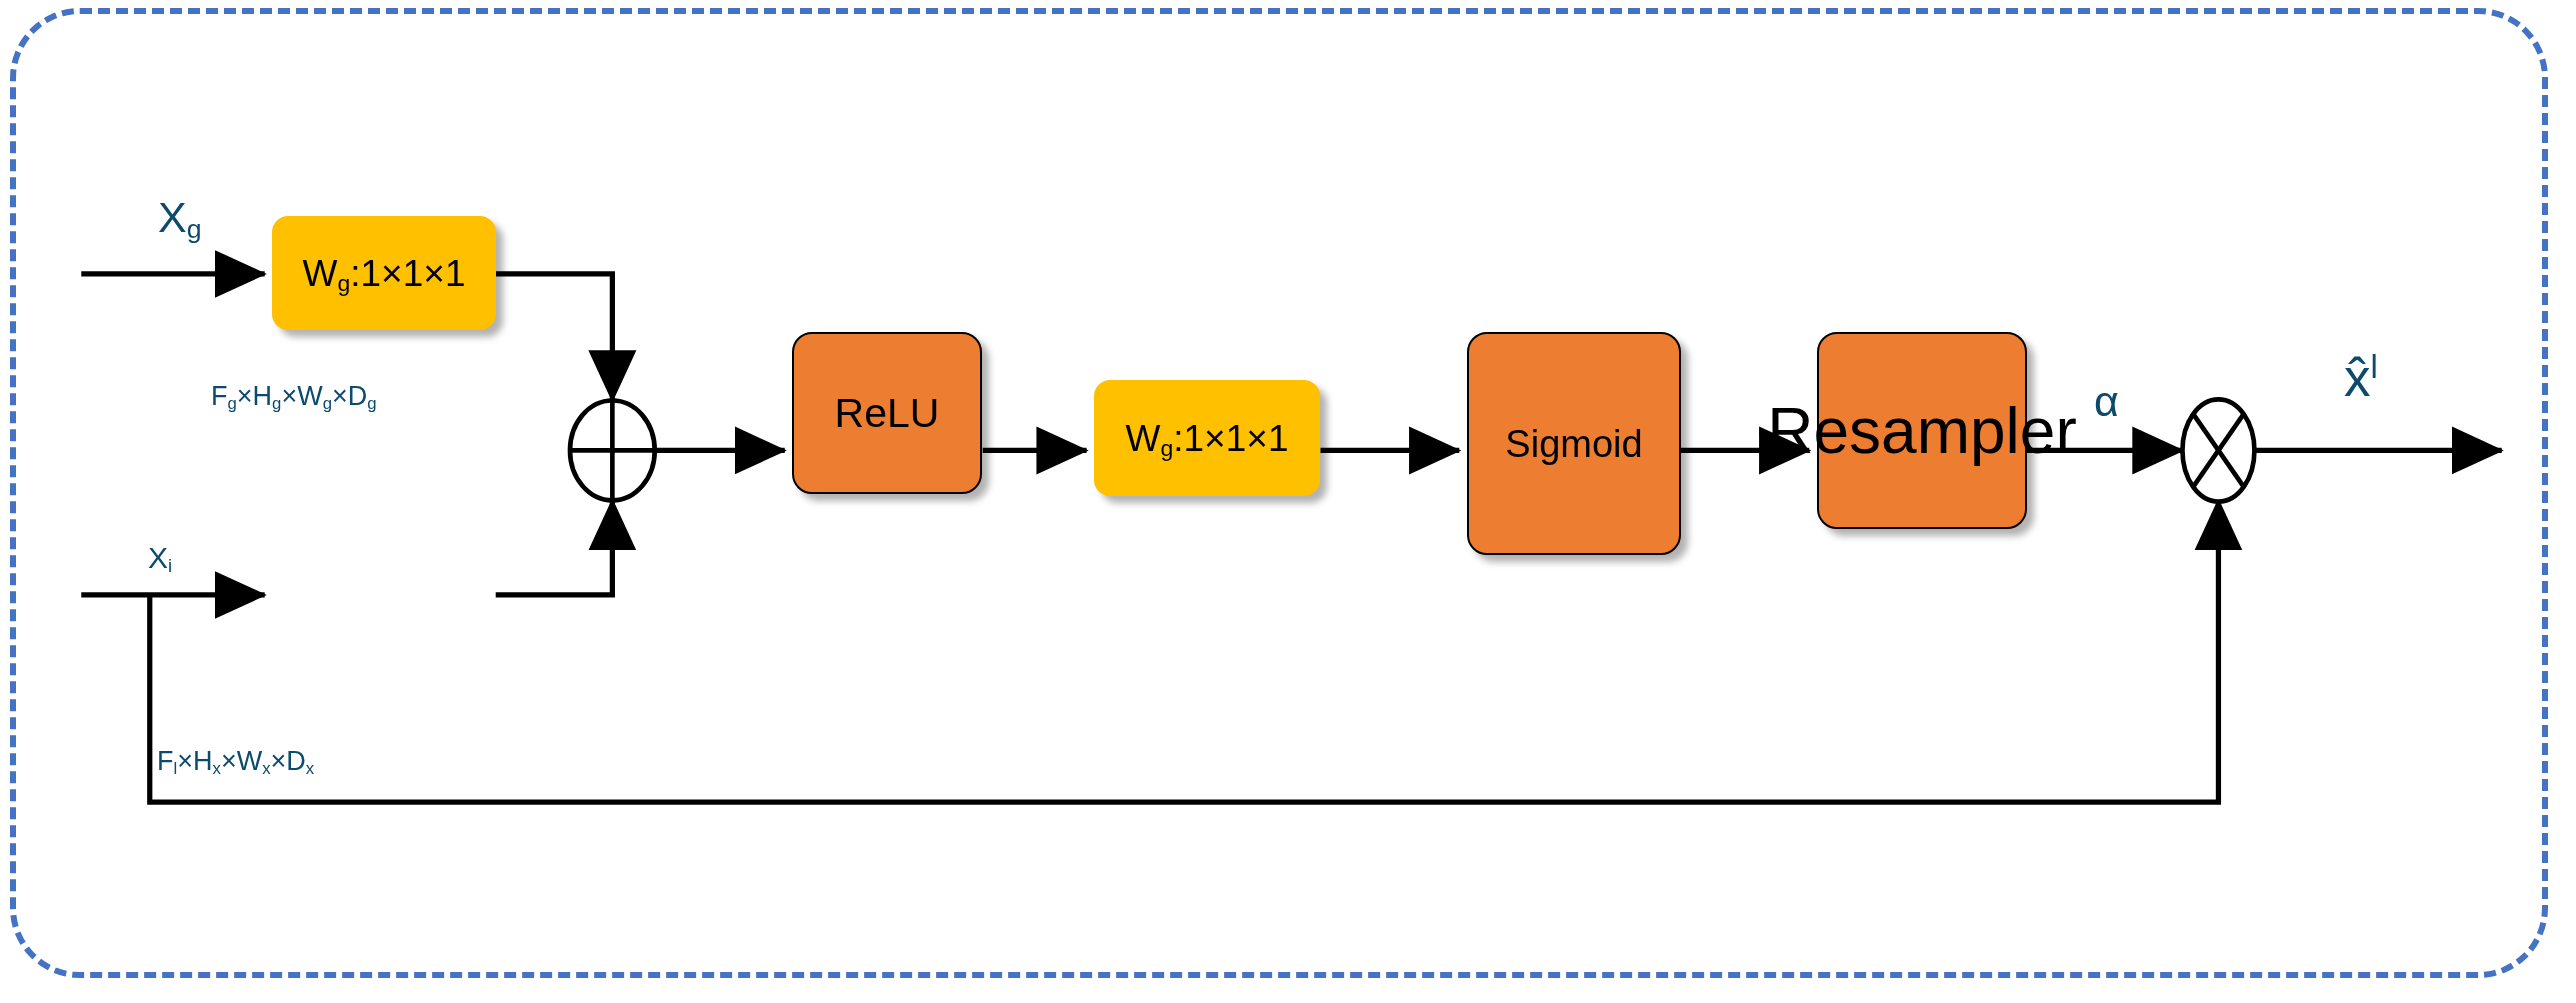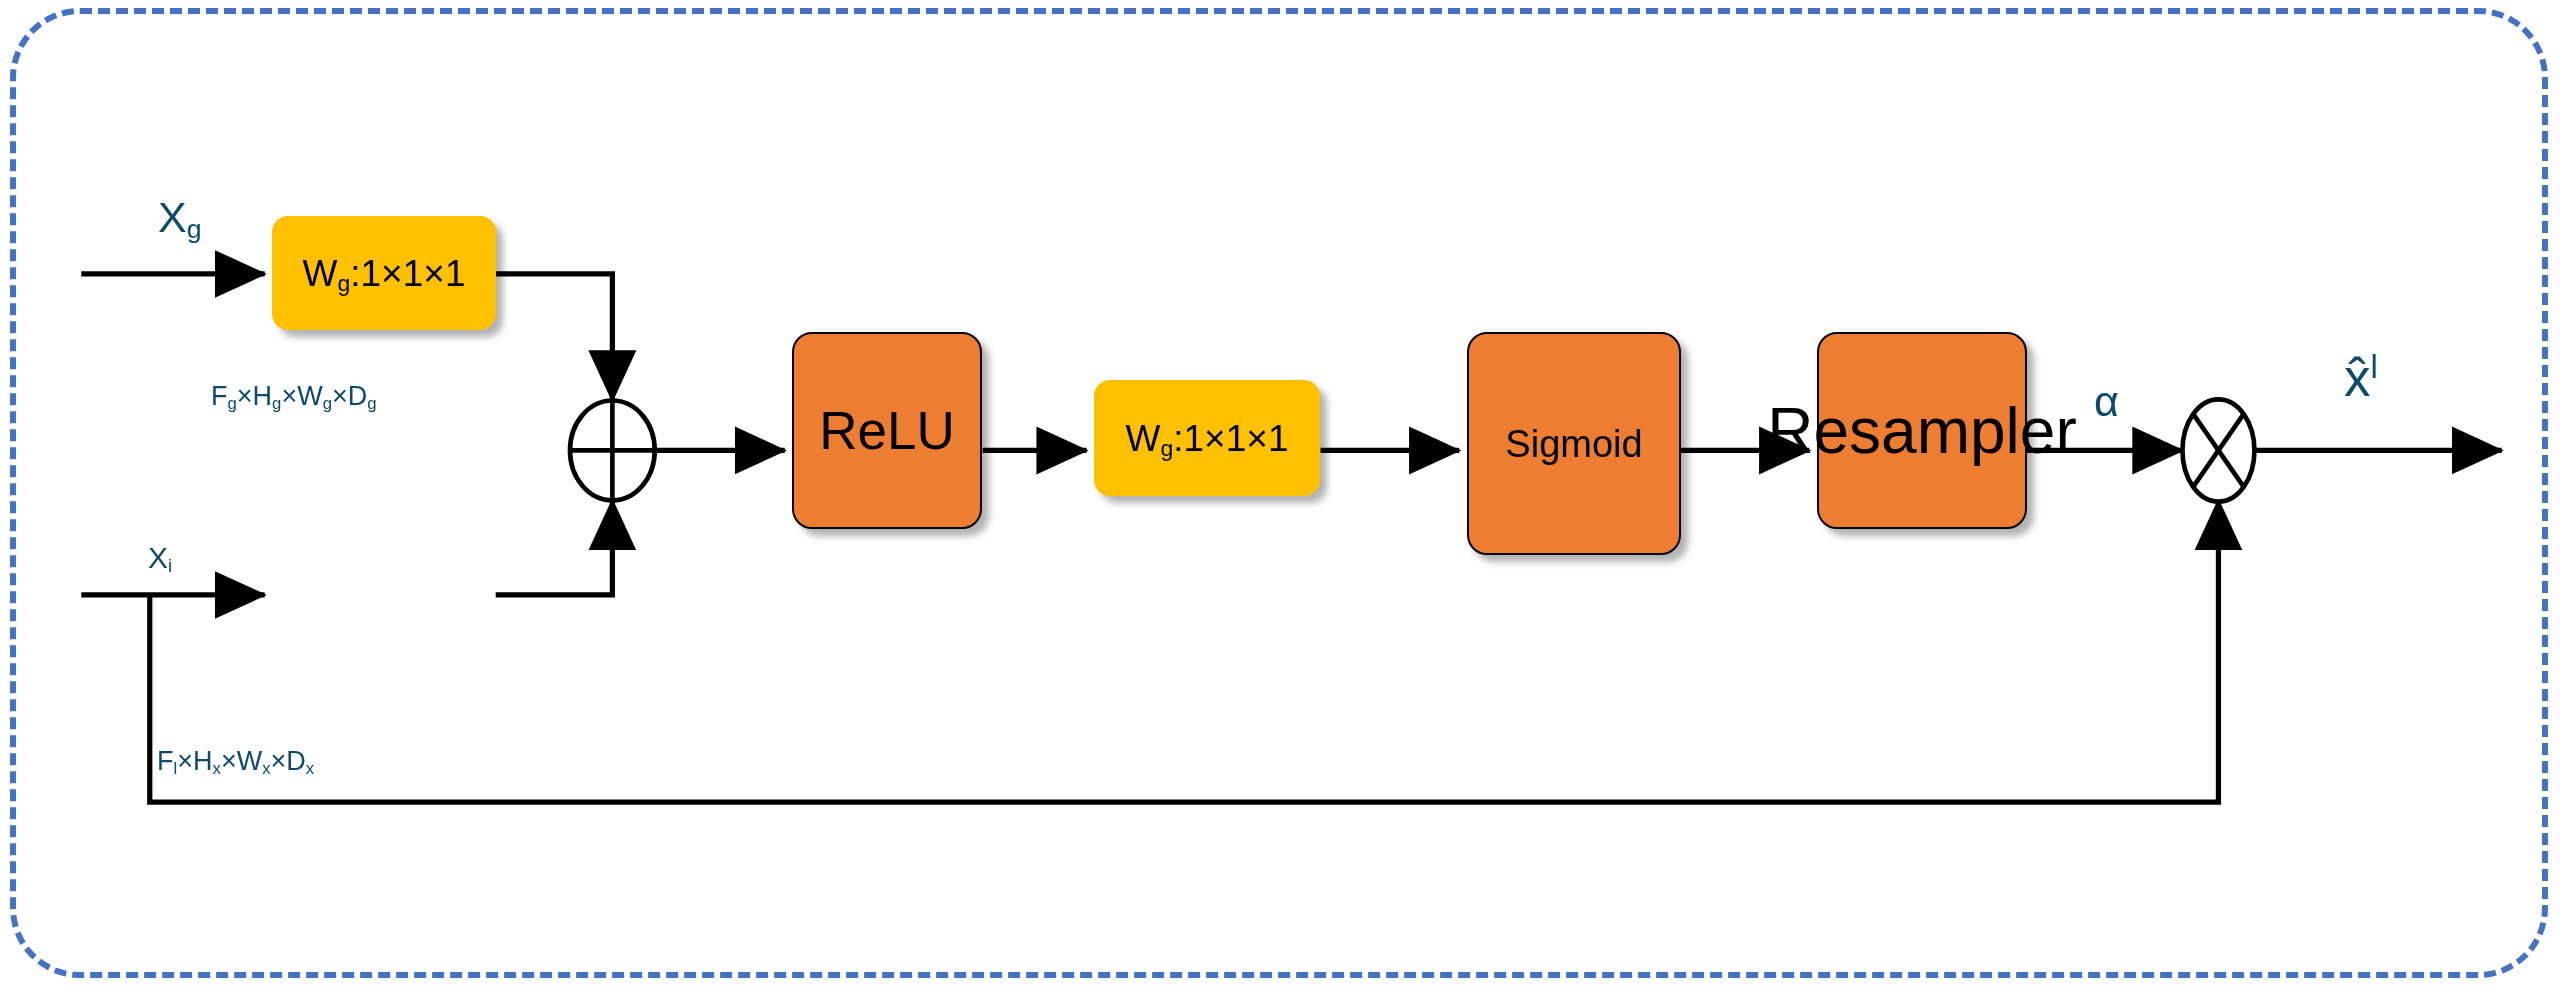--- a/index.html
+++ b/index.html
@@ -53,7 +53,7 @@
   
   #box-wg-top   {left:272px;  top:216px;  width:224px;  height:114px; font-size:37px;}
   #box-wx-bot   {left:272px;  top:563px;  width:224px;  height:114px; font-size:37px;}
-  #box-relu     {left:792px; top:332px;  width:190px;  height:197px; font-size:53px;text-align:right;}
+  #box-relu     {left:792px; top:332px;  width:190px;  height:162px; font-size:41px;text-align:right;}
   #box-wg-mid   {left:1094px; top:380px;  width:226px;  height:116px; font-size:37px;}
   #box-sigmoid  {left:1467px; top:332px;  width:214px;  height:223px; font-size:38px;}
   #box-resampler{left:1817px; top:332px;  width:210px;  height:197px; font-size:64px;}

